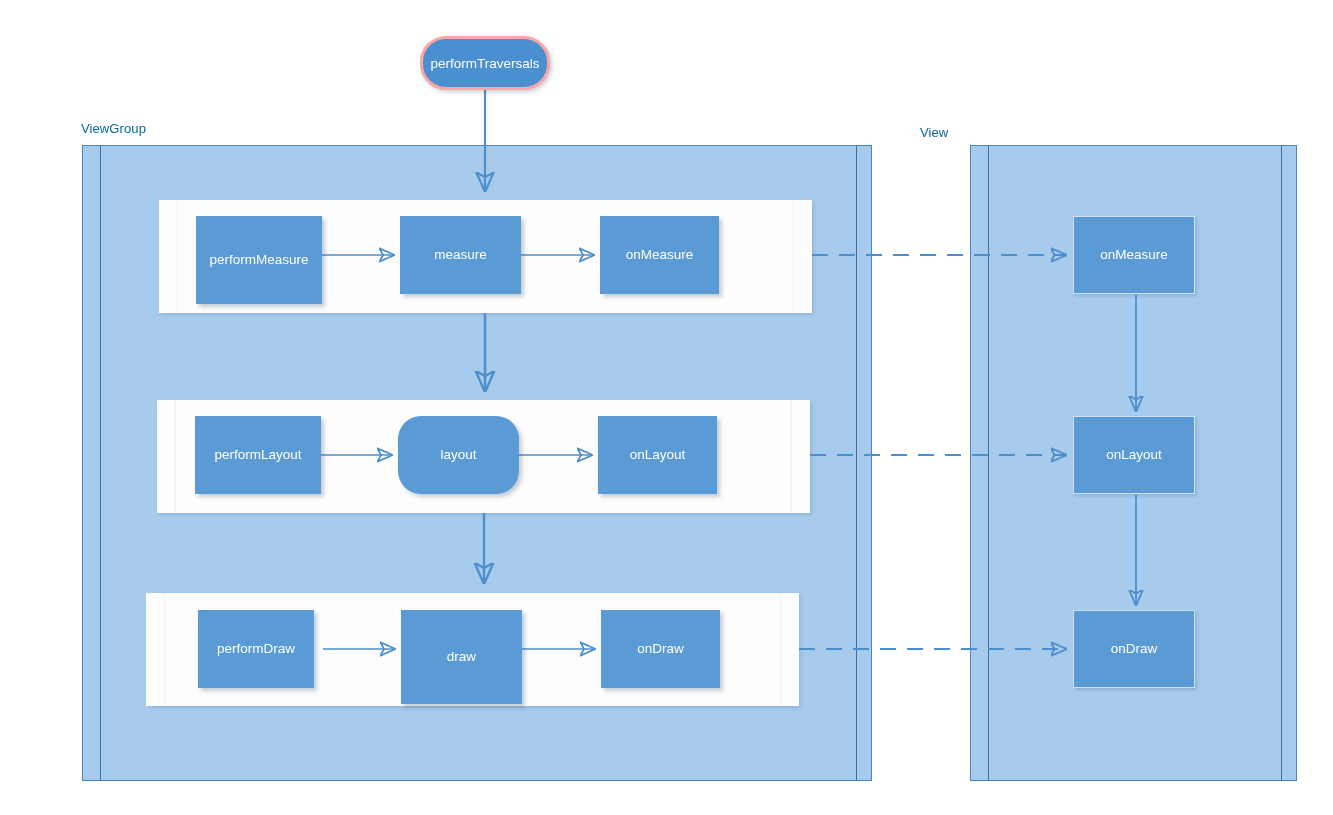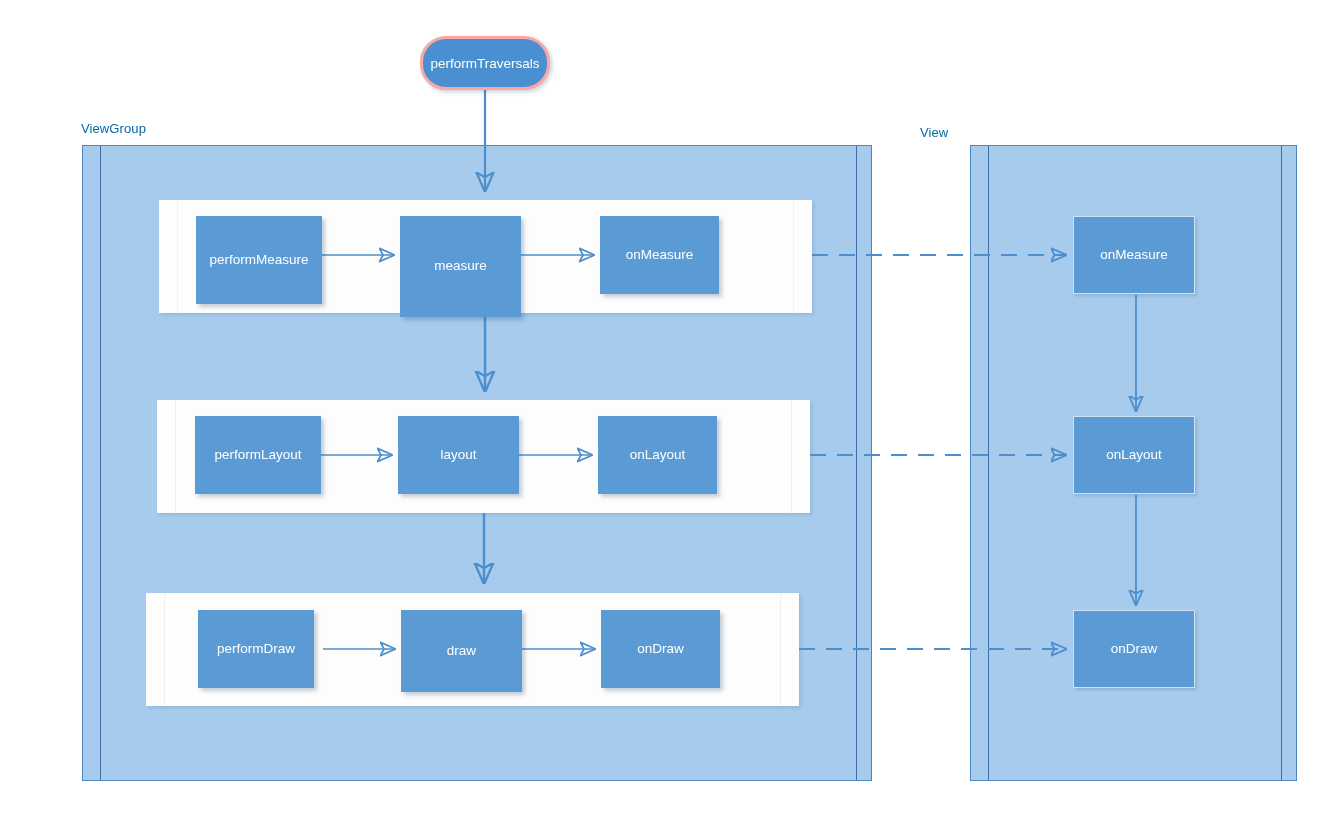--- a/index.html
+++ b/index.html
@@ -172,7 +172,7 @@
   <div class="node" style="left:196px; top:216px; width:126px; height:88px;">
     <span>performMeasure</span>
   </div>
-  <div class="node" style="left:400px; top:216px; width:121px; height:101px;align-items:center;">
+  <div class="node" style="left:400px; top:216px; width:121px; height:78px;align-items:center;">
     <span>measure</span>
   </div>
   <div class="node" style="left:600px; top:216px; width:119px; height:78px;">

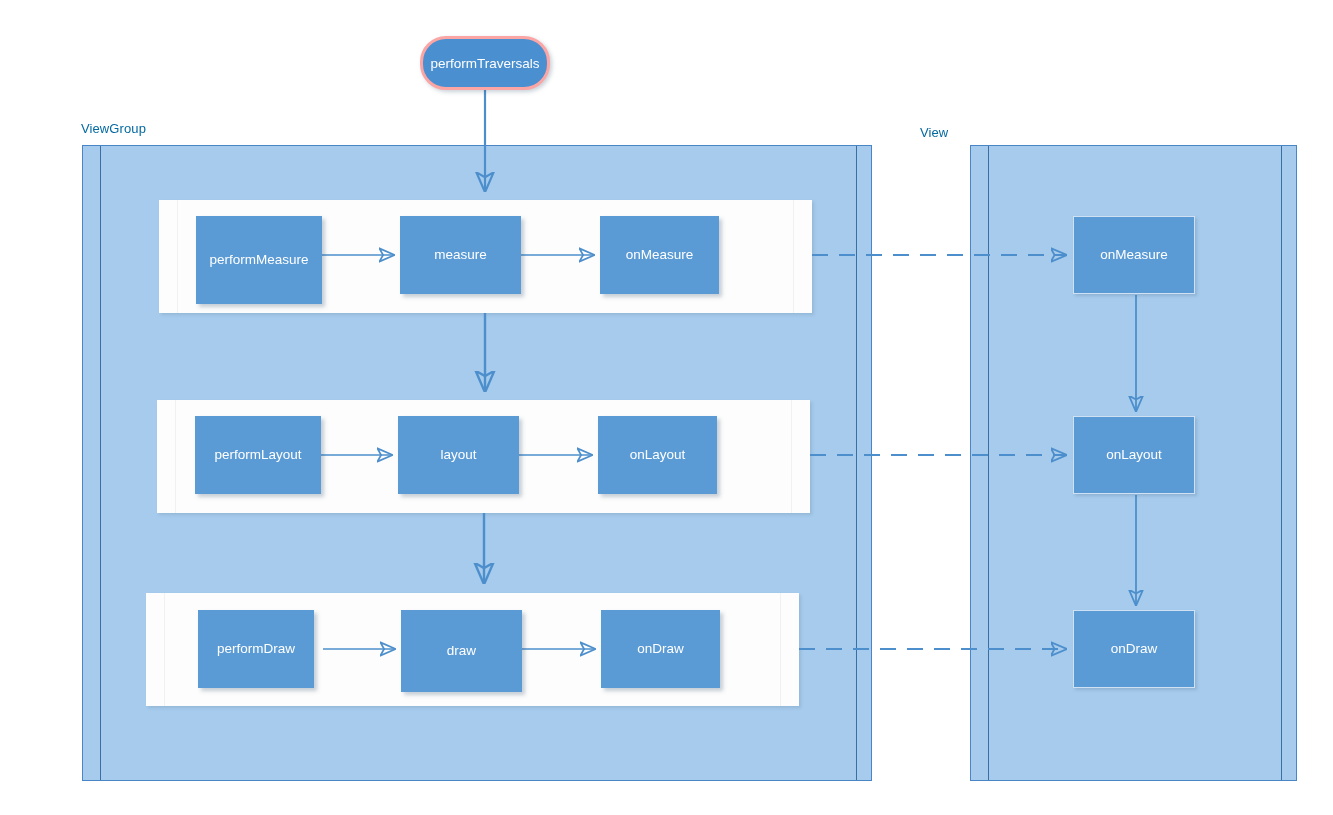--- a/index.html
+++ b/index.html
@@ -185,7 +185,7 @@
   <div class="node" style="left:195px; top:416px; width:126px; height:78px;text-align:center;">
     <span>performLayout</span>
   </div>
-  <div class="node" style="left:398px; top:416px; width:121px; height:78px;">
+  <div class="node" style="left:398px; top:416px; width:121px; height:78px;border-radius:23px;">
     <span>layout</span>
   </div>
   <div class="node" style="left:598px; top:416px; width:119px; height:78px;">

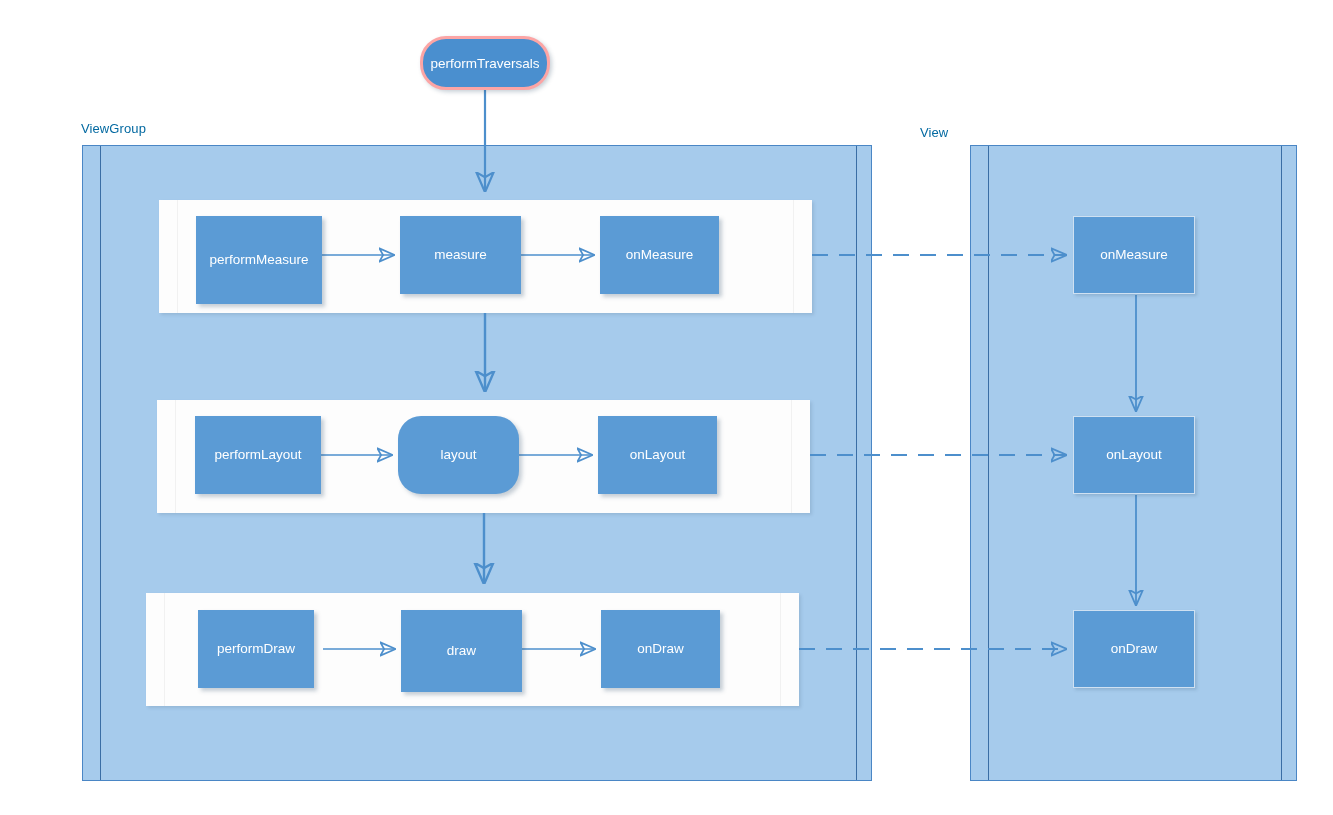--- a/index.html
+++ b/index.html
@@ -198,7 +198,7 @@
   <div class="node" style="left:198px; top:610px; width:116px; height:78px;">
     <span>performDraw</span>
   </div>
-  <div class="node" style="left:401px; top:610px; width:121px; height:82px;">
+  <div class="node" style="left:401px; top:610px; width:121px; height:94px;">
     <span>draw</span>
   </div>
   <div class="node" style="left:601px; top:610px; width:119px; height:78px;">

